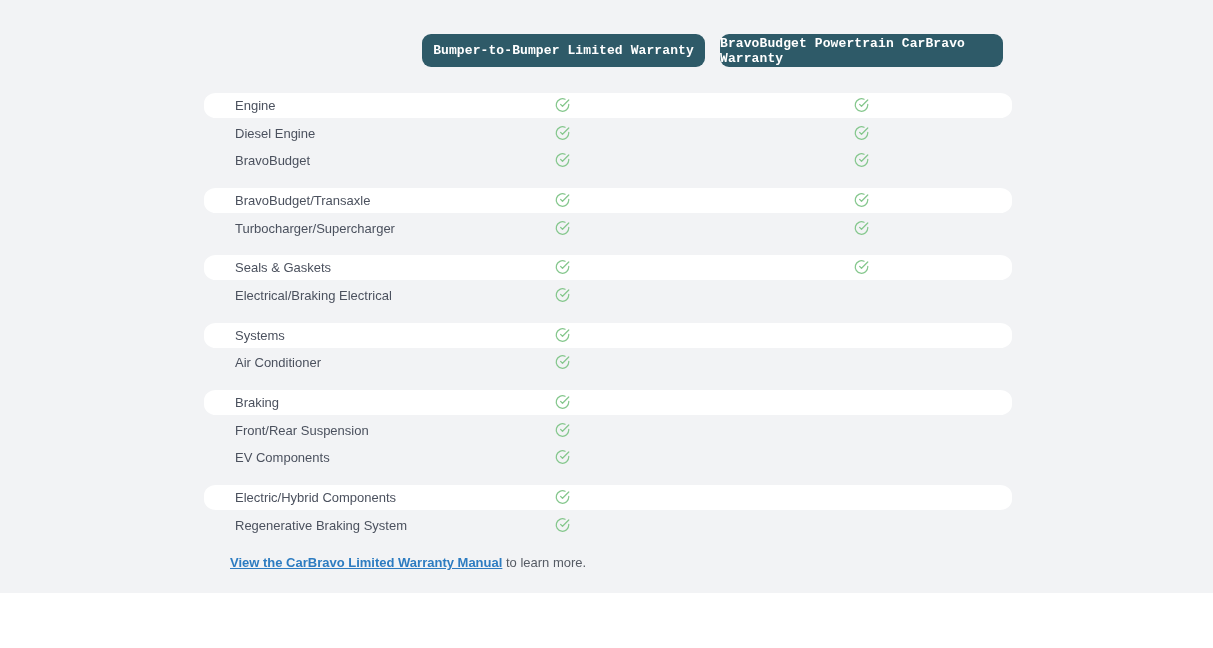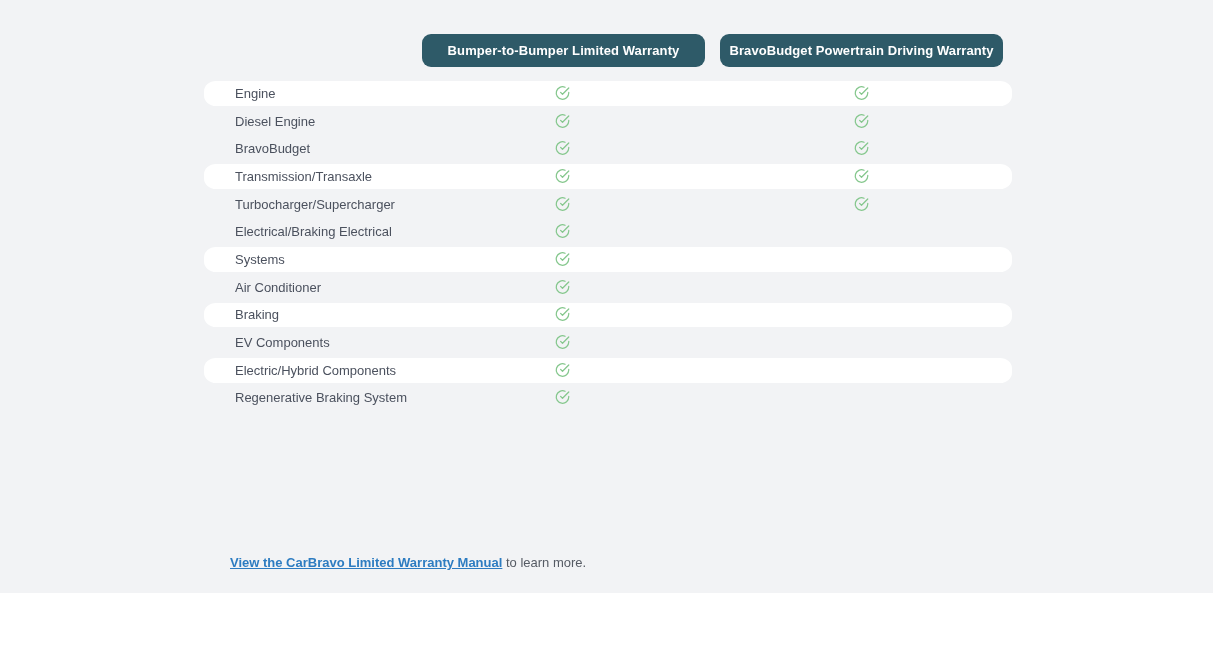--- a/index.html
+++ b/index.html
@@ -30,6 +30,7 @@
     align-items: center;
     justify-content: center;
     letter-spacing: 0.1px;
+    font-family: Liberation Mono, monospace;
   }
   .pill.col1 { left: 422px; }
   .pill.col2 { left: 720px; }

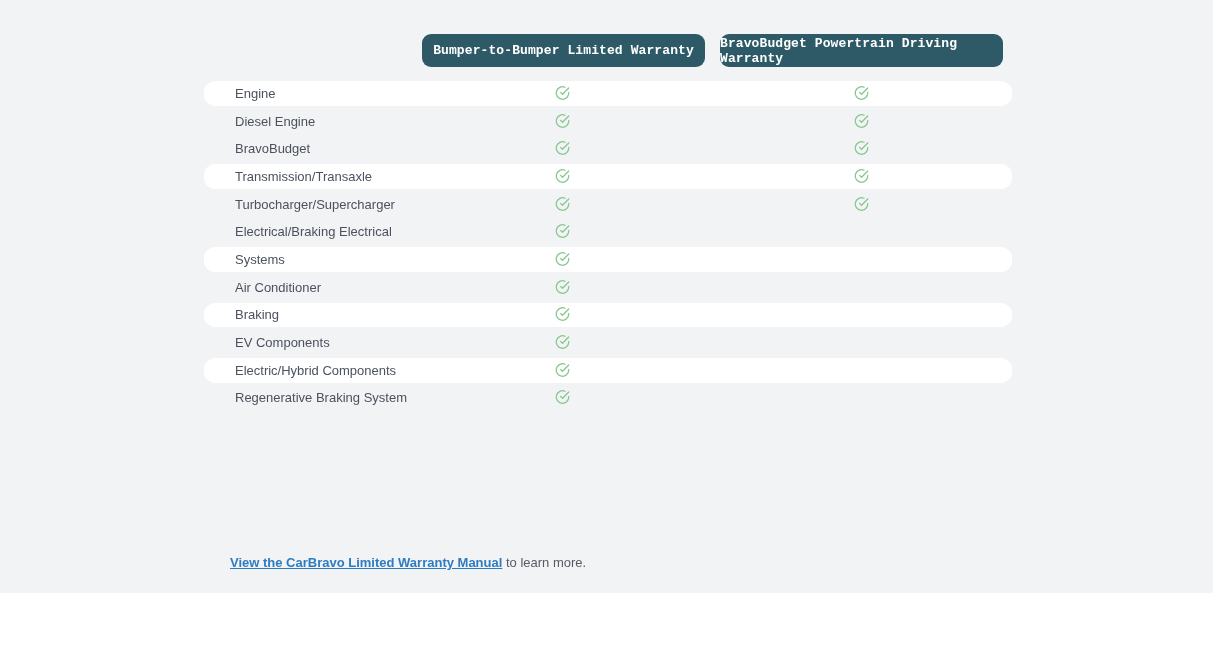--- a/index.html
+++ b/index.html
@@ -100,7 +100,7 @@
 
 <div class="pill col1">Bumper-to-Bumper Limited Warranty</div>
 
-<div class="pill col2">BravoBudget Powertrain Driving Warranty</div>
+<div class="pill col2">BravoBudget Powertrain CarBravo Warranty</div>
 
 <div class="table" id="rows-container">
     <div class="row white">

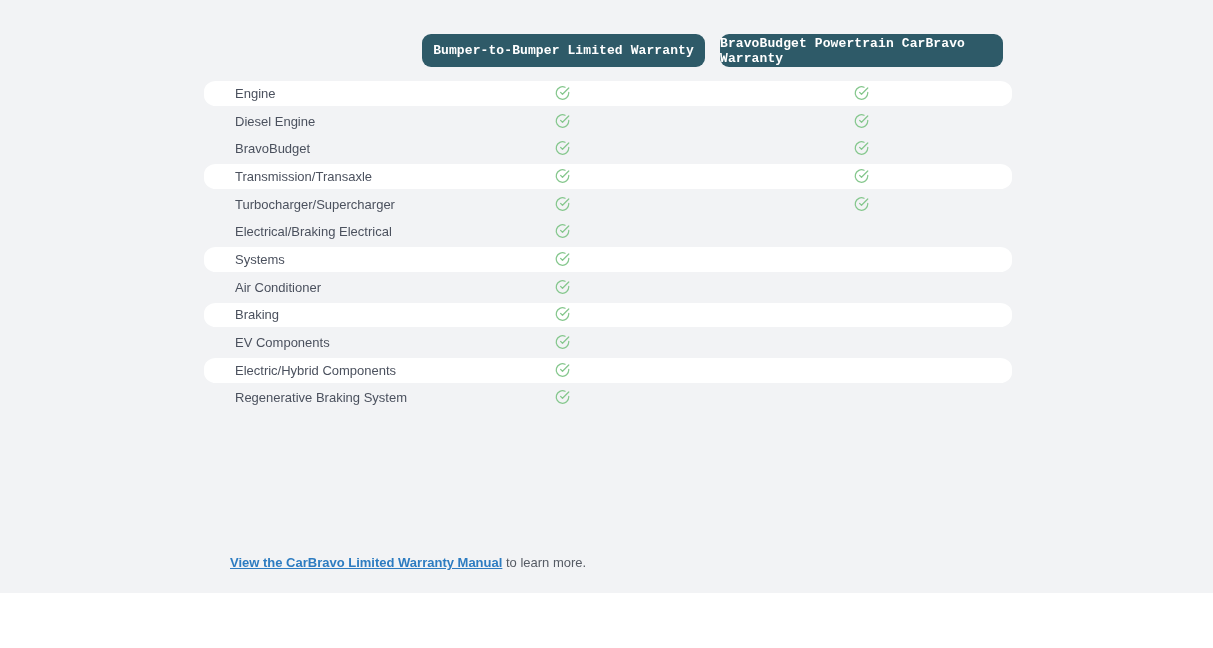--- a/index.html
+++ b/index.html
@@ -53,6 +53,7 @@
     border-radius: 12px;
     background-clip: content-box;
     padding: 1.5px 0;
+    margin-top: 12px;
   }
   .row-label {
     position: absolute;

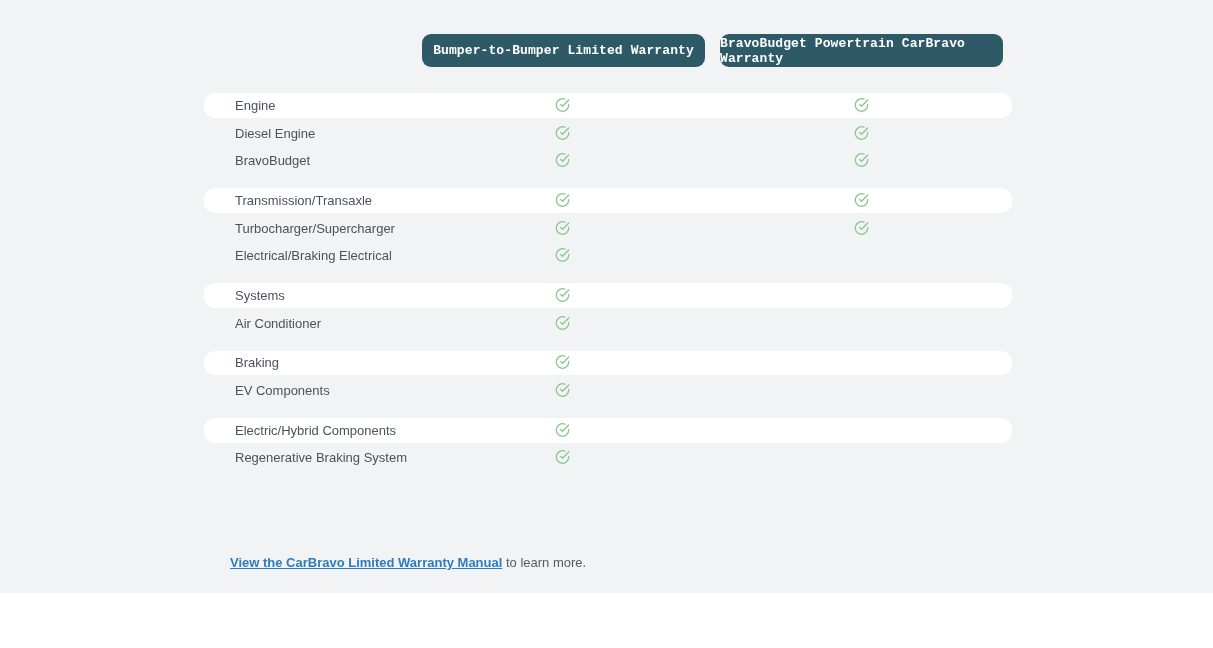--- a/index.html
+++ b/index.html
@@ -150,7 +150,7 @@
     </span>
   </div>
     <div class="row white">
-    <span class="row-label">Transmission/Transaxle</span>
+    <span class="row-label">BravoBudget/Transaxle</span>
     <span class="check c1">
       <svg viewBox="0 0 24 24" fill="none" stroke="#85c78d" stroke-width="2" stroke-linecap="round" stroke-linejoin="round">
         <path d="M22 11.08V12a10 10 0 1 1-5.93-9.14"></path>

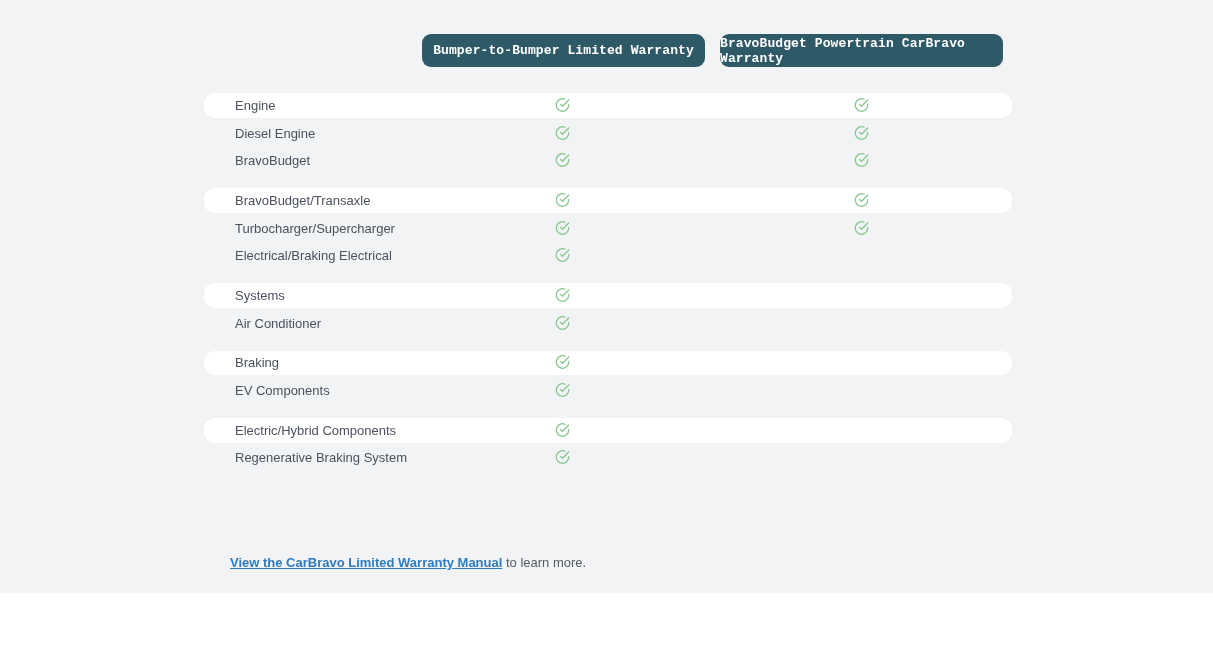--- a/index.html
+++ b/index.html
@@ -179,6 +179,21 @@
       </svg>
     </span>
   </div>
+    <div class="row white">
+    <span class="row-label">Seals &amp; Gaskets</span>
+    <span class="check c1">
+      <svg viewBox="0 0 24 24" fill="none" stroke="#85c78d" stroke-width="2" stroke-linecap="round" stroke-linejoin="round">
+        <path d="M22 11.08V12a10 10 0 1 1-5.93-9.14"></path>
+        <polyline points="22 4 12 14.01 9 11.01"></polyline>
+      </svg>
+    </span>
+    <span class="check c2">
+      <svg viewBox="0 0 24 24" fill="none" stroke="#85c78d" stroke-width="2" stroke-linecap="round" stroke-linejoin="round">
+        <path d="M22 11.08V12a10 10 0 1 1-5.93-9.14"></path>
+        <polyline points="22 4 12 14.01 9 11.01"></polyline>
+      </svg>
+    </span>
+  </div>
     <div class="row">
     <span class="row-label">Electrical/Braking Electrical</span>
     <span class="check c1">

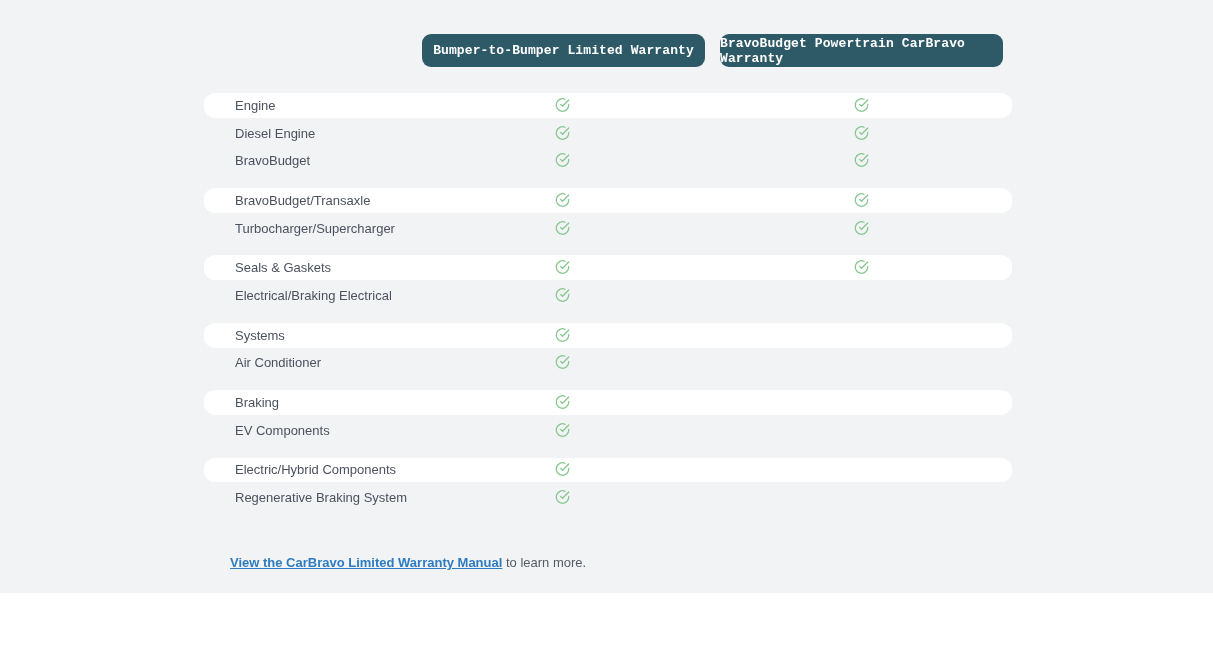--- a/index.html
+++ b/index.html
@@ -235,6 +235,16 @@
 
   </div>
     <div class="row">
+    <span class="row-label">Front/Rear Suspension</span>
+    <span class="check c1">
+      <svg viewBox="0 0 24 24" fill="none" stroke="#85c78d" stroke-width="2" stroke-linecap="round" stroke-linejoin="round">
+        <path d="M22 11.08V12a10 10 0 1 1-5.93-9.14"></path>
+        <polyline points="22 4 12 14.01 9 11.01"></polyline>
+      </svg>
+    </span>
+
+  </div>
+    <div class="row">
     <span class="row-label">EV Components</span>
     <span class="check c1">
       <svg viewBox="0 0 24 24" fill="none" stroke="#85c78d" stroke-width="2" stroke-linecap="round" stroke-linejoin="round">

